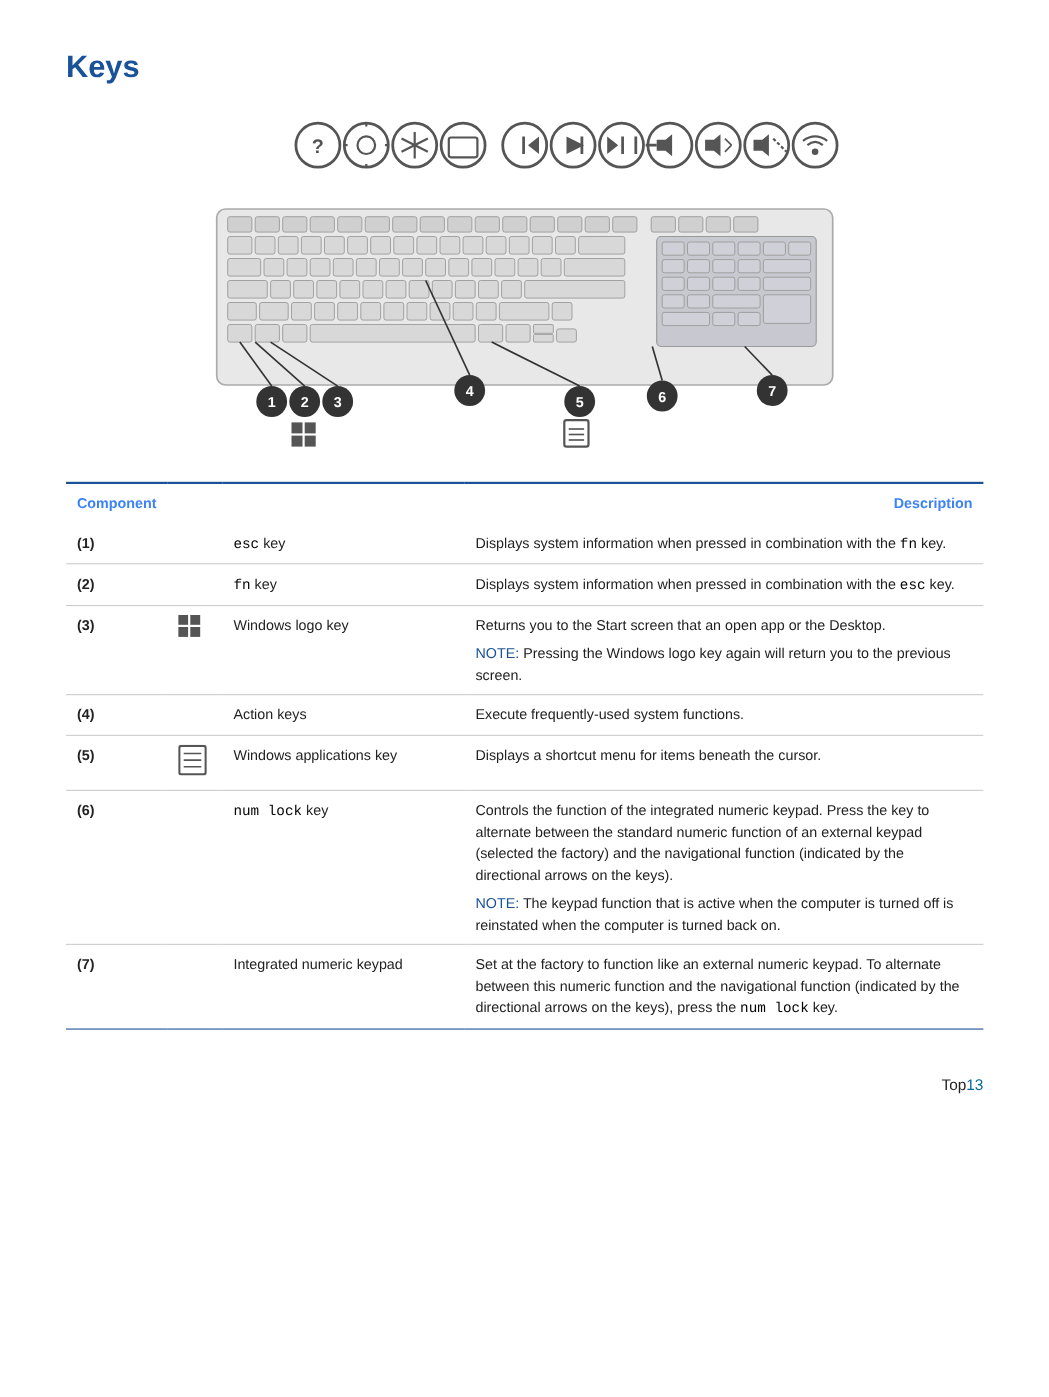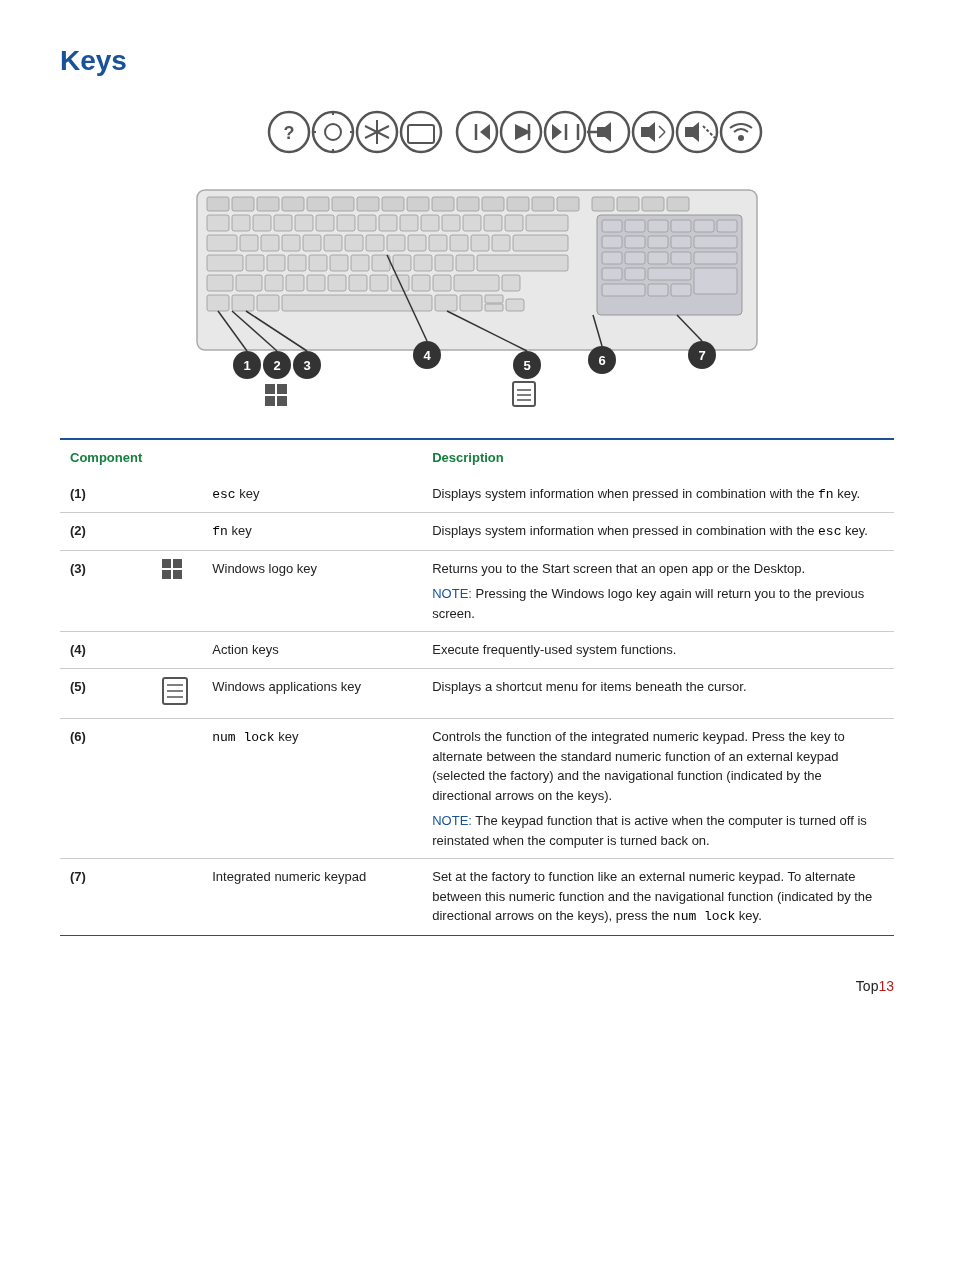--- a/index.html
+++ b/index.html
@@ -41,11 +41,11 @@
       border-bottom: 1px solid #1a5299;
     }
     .keys-table th {
-      text-align: left;
+      text-align: right;
       padding: 8px 10px;
       font-size: 13px;
       font-weight: bold;
-      color: #15803d;
+      color: #3b82f6;
     }
     .keys-table td {
       padding: 8px 10px;

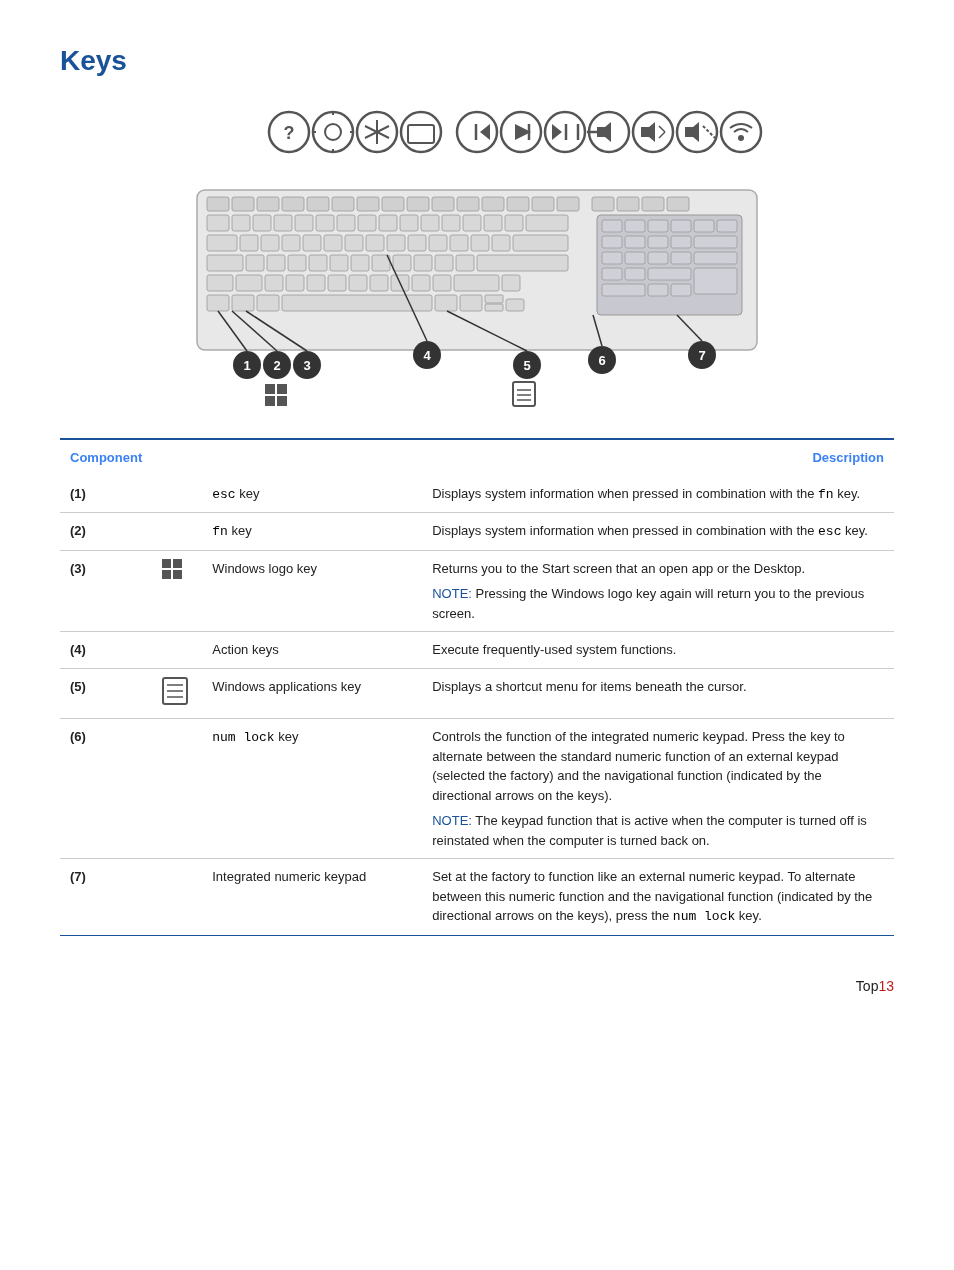--- a/index.html
+++ b/index.html
@@ -90,7 +90,7 @@
       font-size: 14px;
     }
     .footer-page {
-      color: #b91c1c;
+      color: #0369a1;
       font-size: 14px;
     }
   </style>

